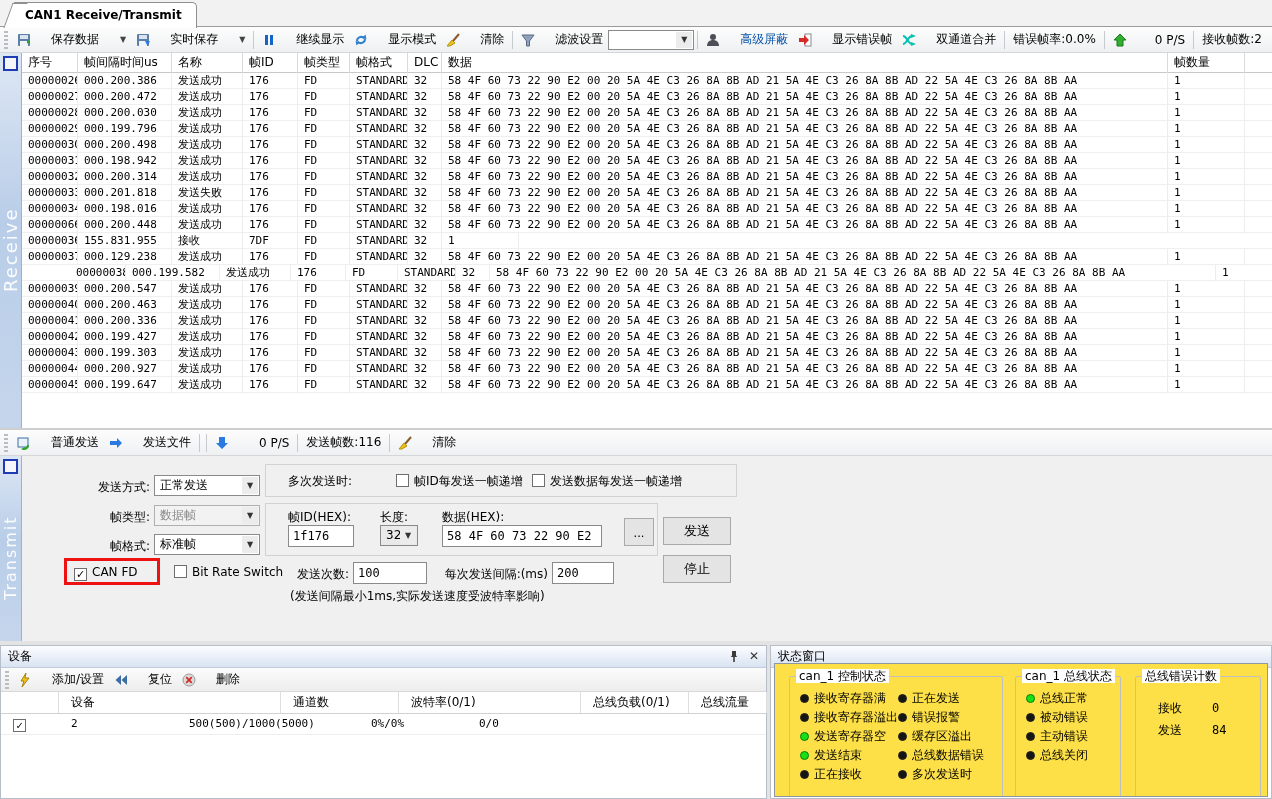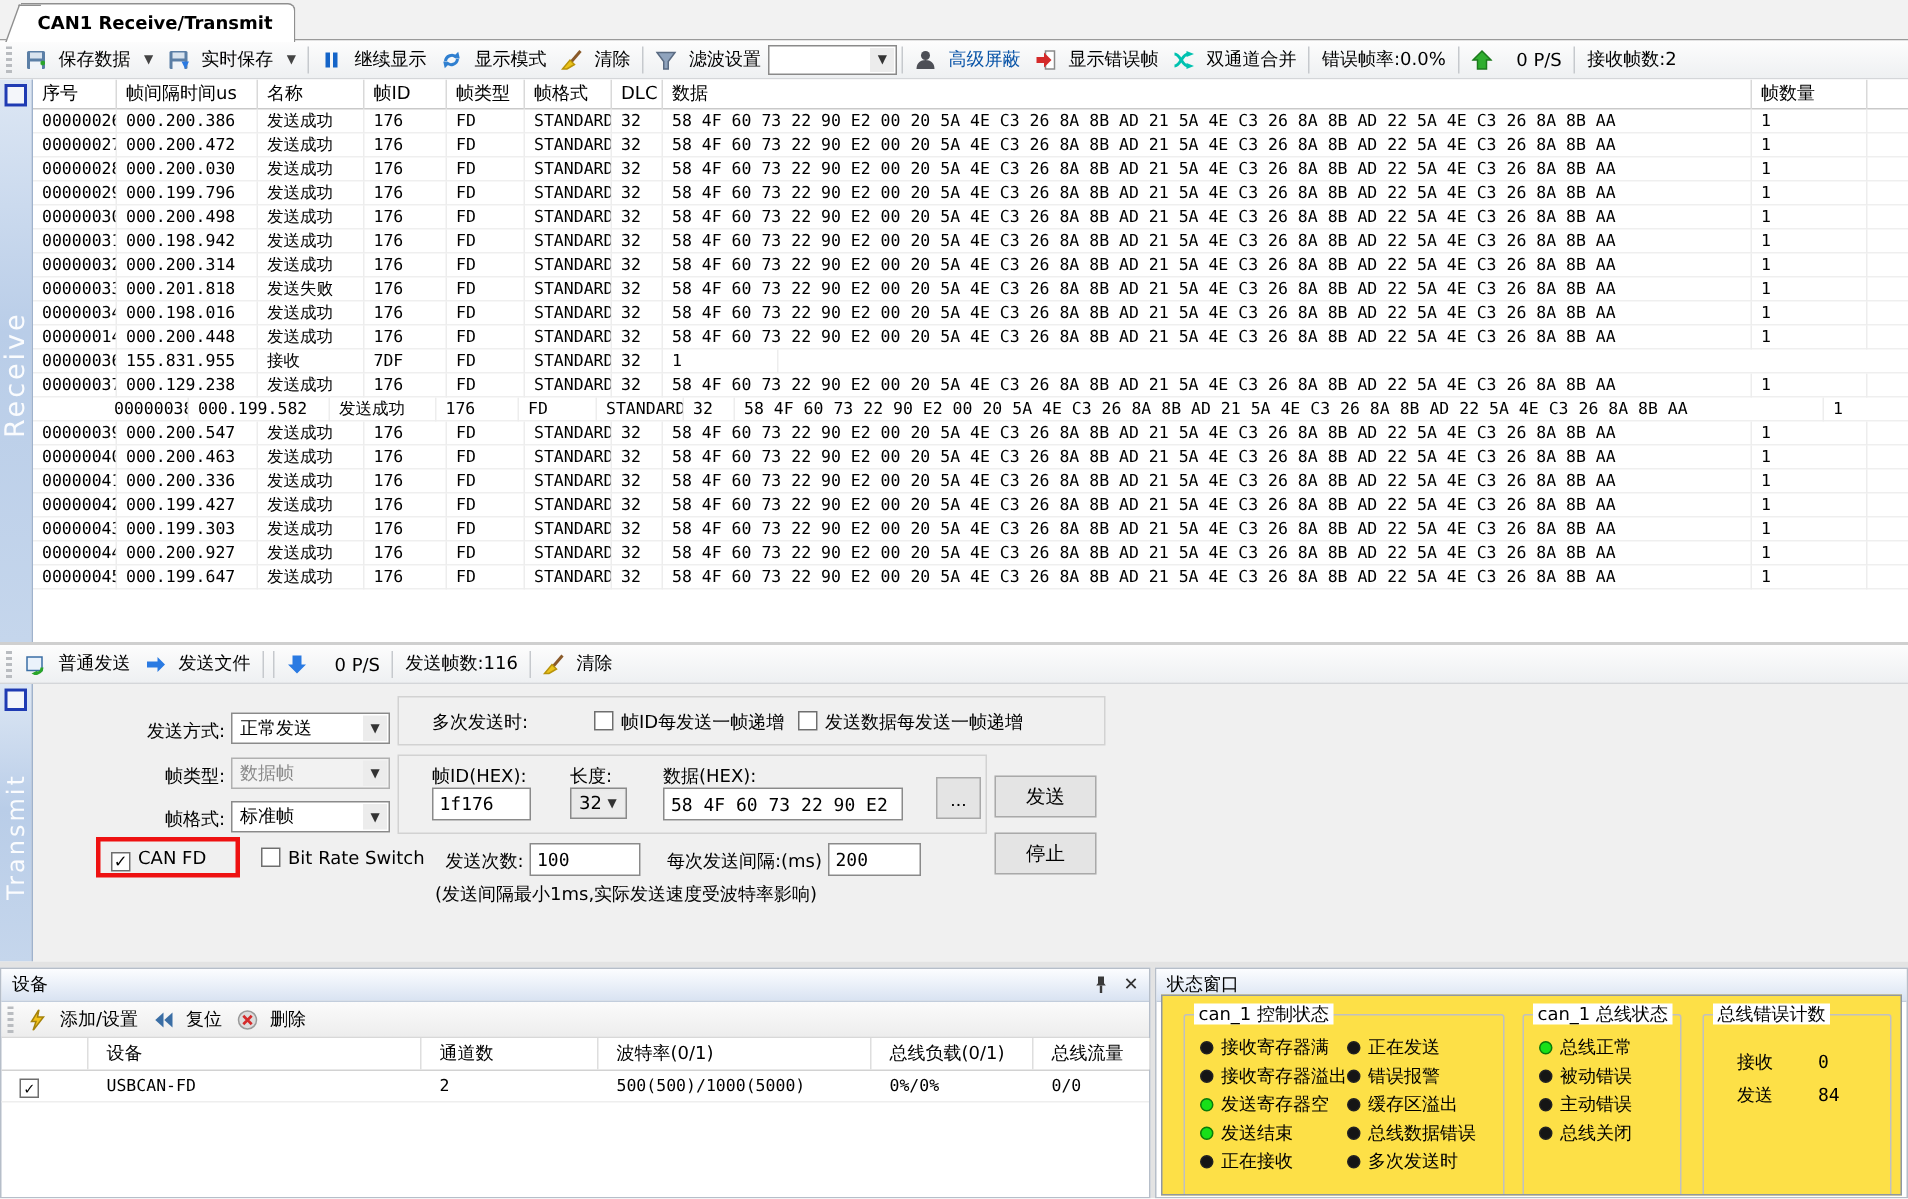--- a/index.html
+++ b/index.html
@@ -27,7 +27,7 @@
     display:flex; align-items:center; padding-left:2px; white-space:nowrap; }
   .grip { width:4px; height:18px; margin:0 4px 0 2px;
     background:repeating-linear-gradient(#b9bcc0 0 2px, transparent 2px 4px); }
-  .titem { display:inline-flex; align-items:center; gap:8px; padding:0 5px; height:22px;justify-content:flex-end; }
+  .titem { display:inline-flex; align-items:center; gap:20px; padding:0 5px; height:22px;justify-content:flex-end; }
   .tsep { width:1px; height:18px; background:#c6c9cd; margin:0 3px; }
   .caret { font-size:8px; color:#444; margin-left:1px; }
   .blue-label { color:#0a55a8; }

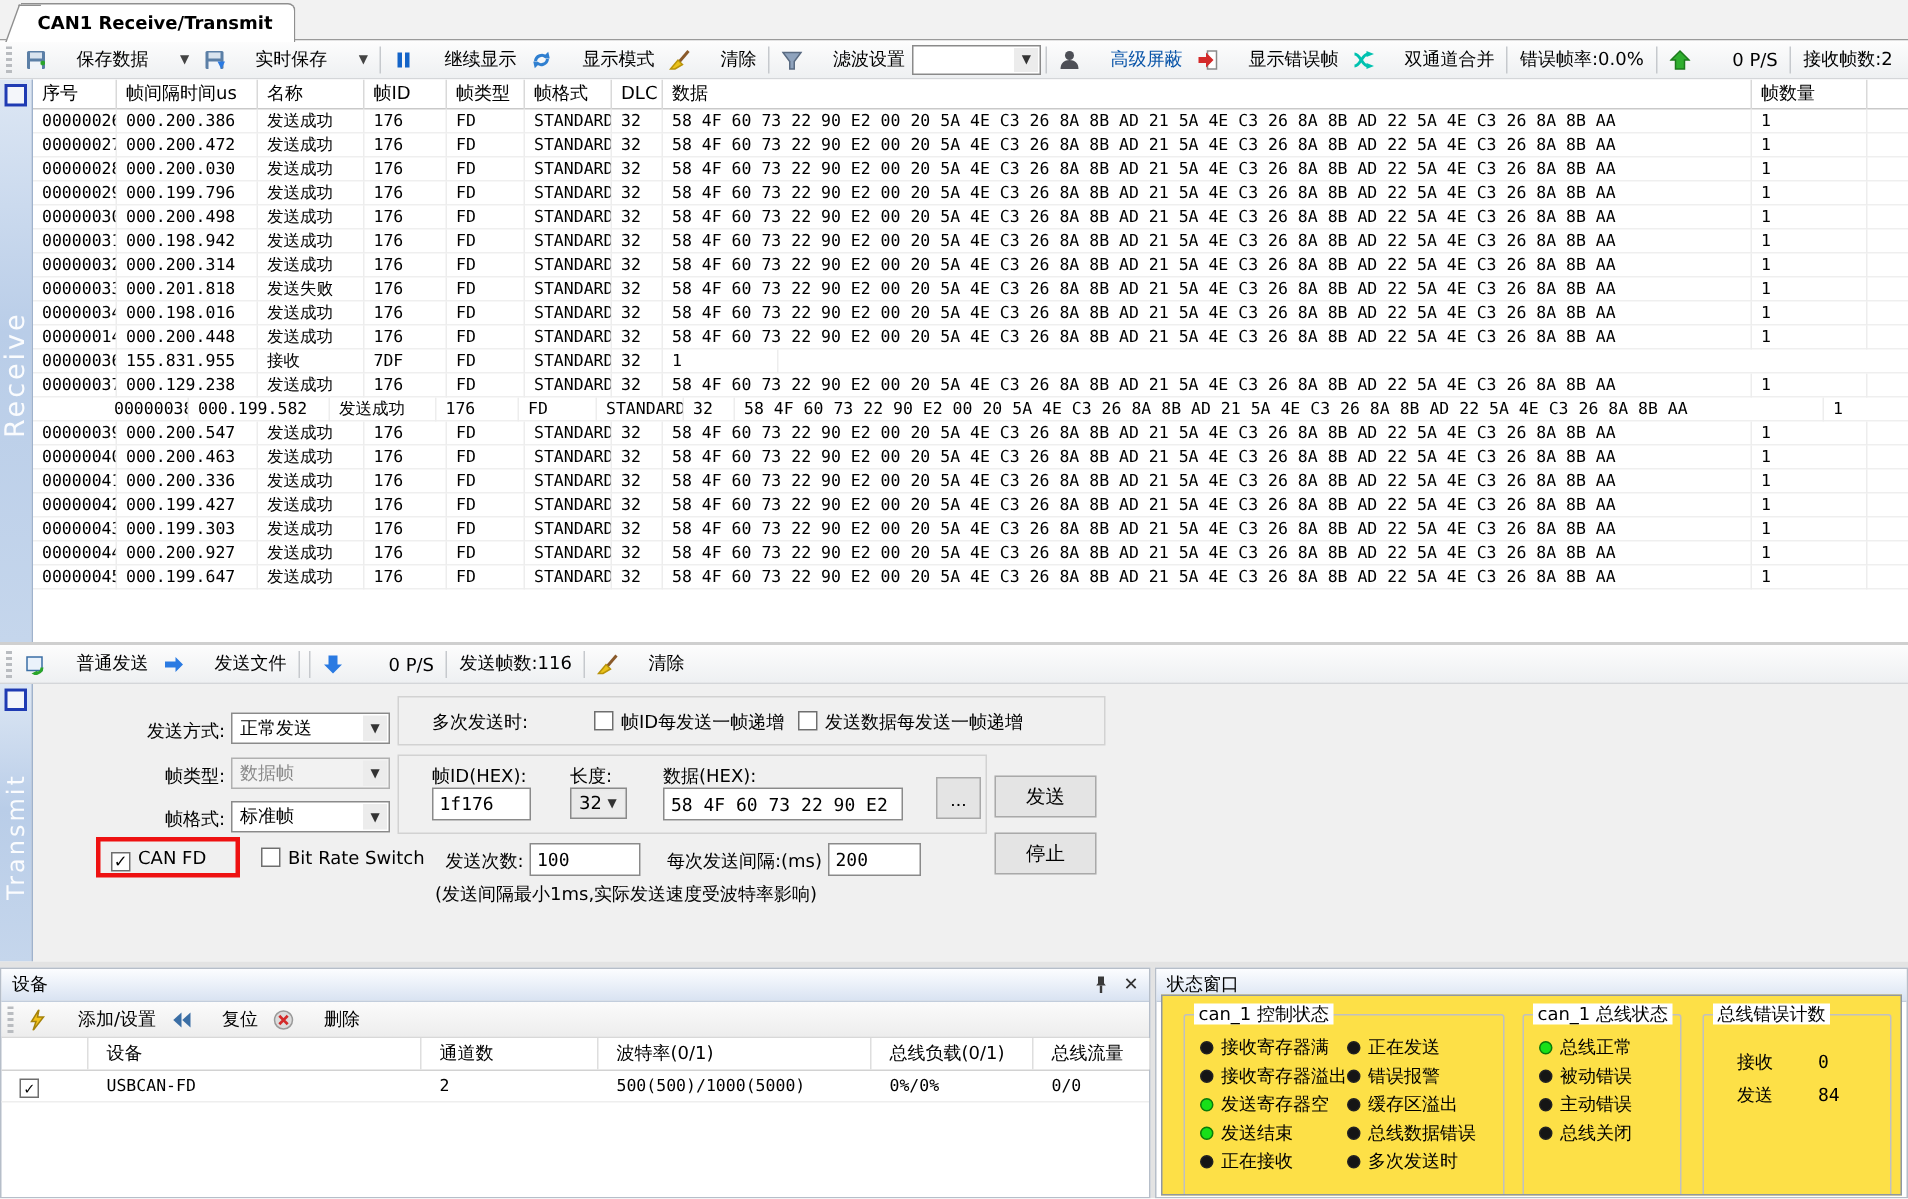--- a/index.html
+++ b/index.html
@@ -354,7 +354,7 @@
             <div class="tcell" style="width: 77px;">1</div>
           </div>
           <div class="trow">
-            <div class="tcell" style="width: 56px;">00000014</div>
+            <div class="tcell" style="width: 56px;">00000066</div>
             <div class="tcell" style="width: 94px;">000.200.448</div>
             <div class="tcell" style="width: 71px;">发送成功</div>
             <div class="tcell" style="width: 55px;">176</div>

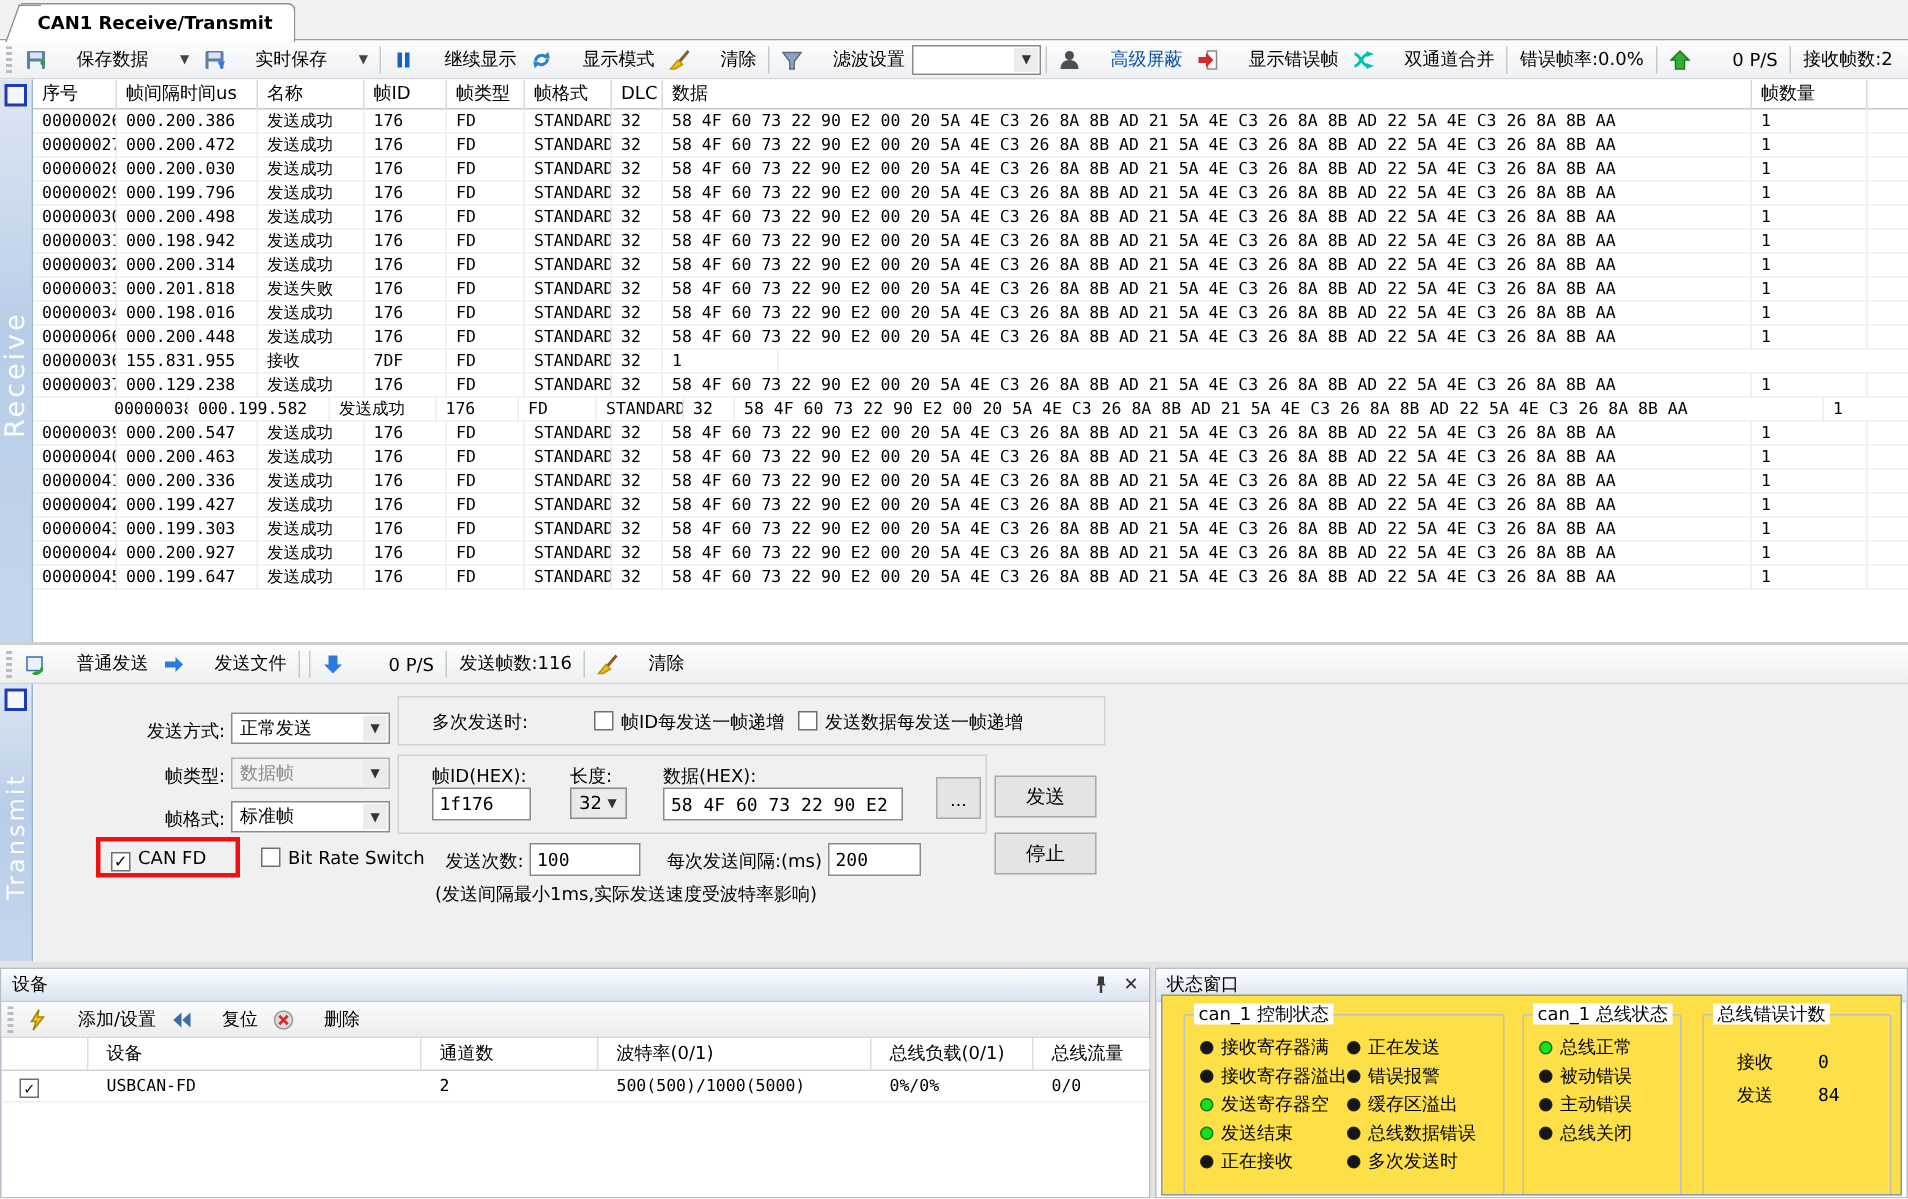--- a/index.html
+++ b/index.html
@@ -645,7 +645,6 @@
         </div>
       <div class="dev-row" id="dev-row">
           <div class="dev-cell" style="width: 58px;"><span class="cb checked" style="margin-left: 0px;"></span></div>
-          <div class="dev-cell" style="width: 222px;">USBCAN-FD</div>
           <div class="dev-cell" style="width: 118px;">2</div>
           <div class="dev-cell" style="width: 182px;">500(500)/1000(5000)</div>
           <div class="dev-cell" style="width: 108px;">0%/0%</div>

